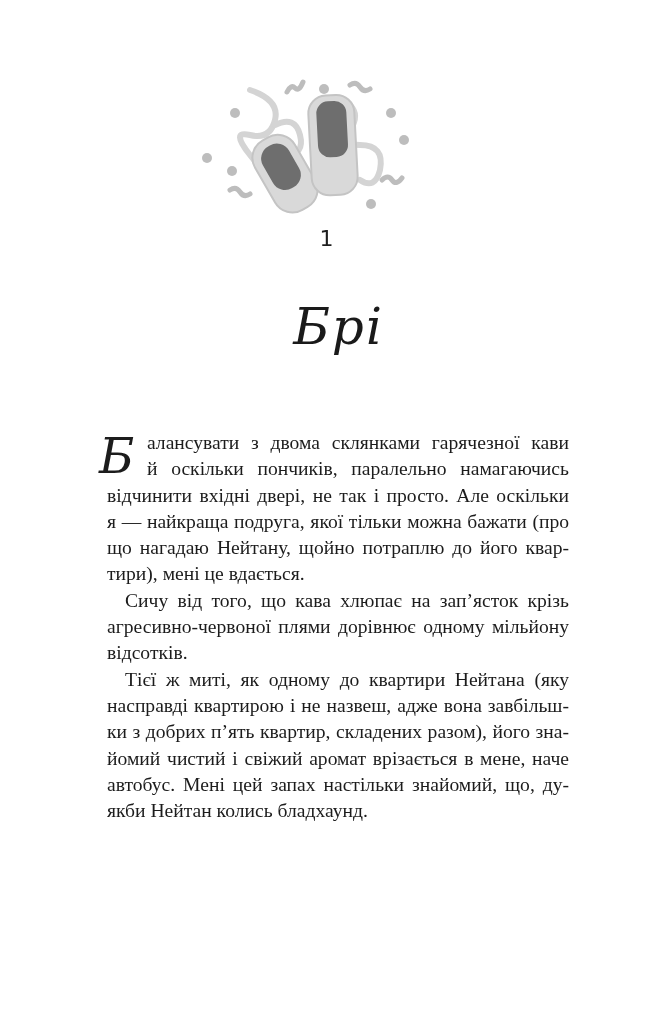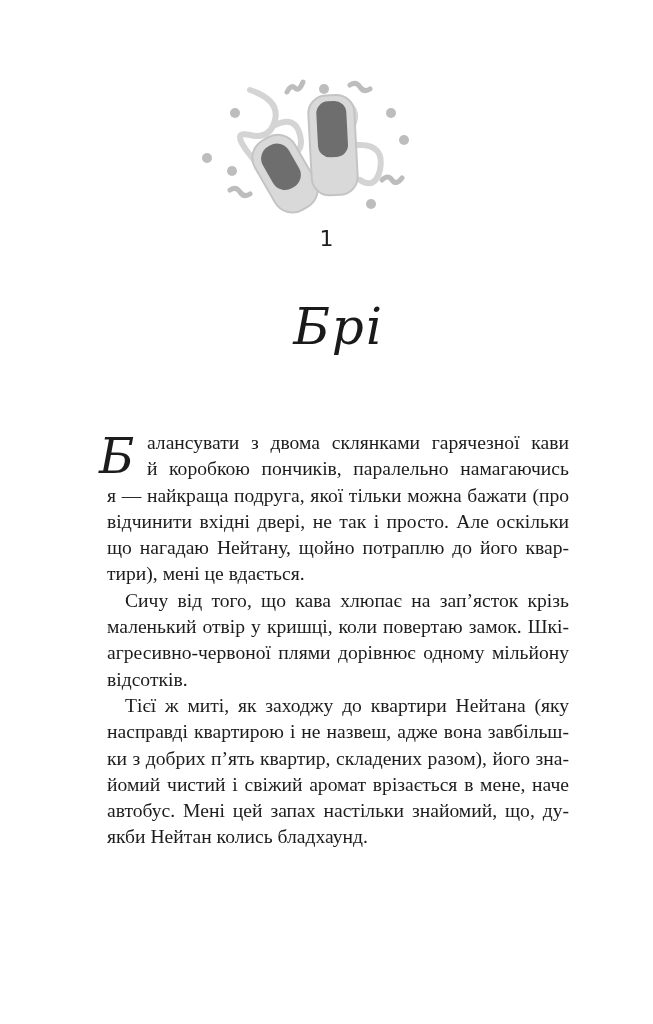--- a/index.html
+++ b/index.html
@@ -81,7 +81,7 @@
         <span class="dropcap">Б</span>
         <span>алансувати з двома склянками гарячезної кави</span>
       </span>
-      <span class="line dc-pad">й коробкою пончиків, паралельно намагаючись</span>
+      <span class="line dc-pad">й оскільки пончиків, паралельно намагаючись</span>
       <span class="line">я — найкраща подруга, якої тільки можна бажати (про</span>
       <span class="line">відчинити вхідні двері, не так і просто. Але оскільки</span>
       <span class="line">що нагадаю Нейтану, щойно потраплю до його квар-</span>

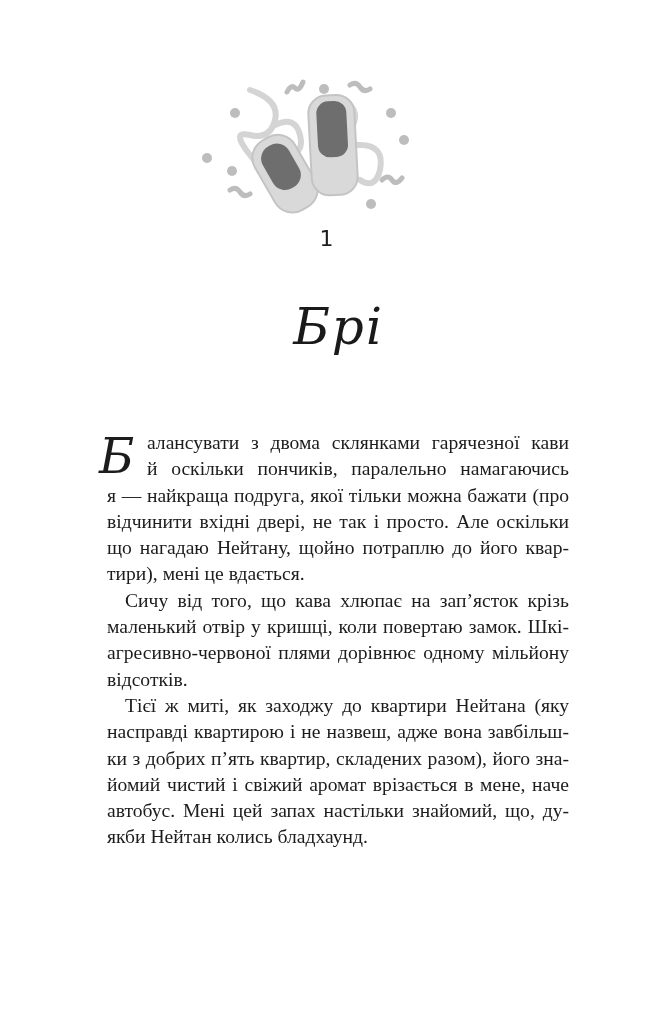--- a/index.html
+++ b/index.html
@@ -82,8 +82,8 @@
         <span>алансувати з двома склянками гарячезної кави</span>
       </span>
       <span class="line dc-pad">й оскільки пончиків, паралельно намагаючись</span>
+      <span class="line">відчинити вхідні двері, не так і просто. Але оскільки</span>
       <span class="line">я — найкраща подруга, якої тільки можна бажати (про</span>
-      <span class="line">відчинити вхідні двері, не так і просто. Але оскільки</span>
       <span class="line">що нагадаю Нейтану, щойно потраплю до його квар-</span>
       <span class="line last">тири), мені це вдається.</span>
     </div>

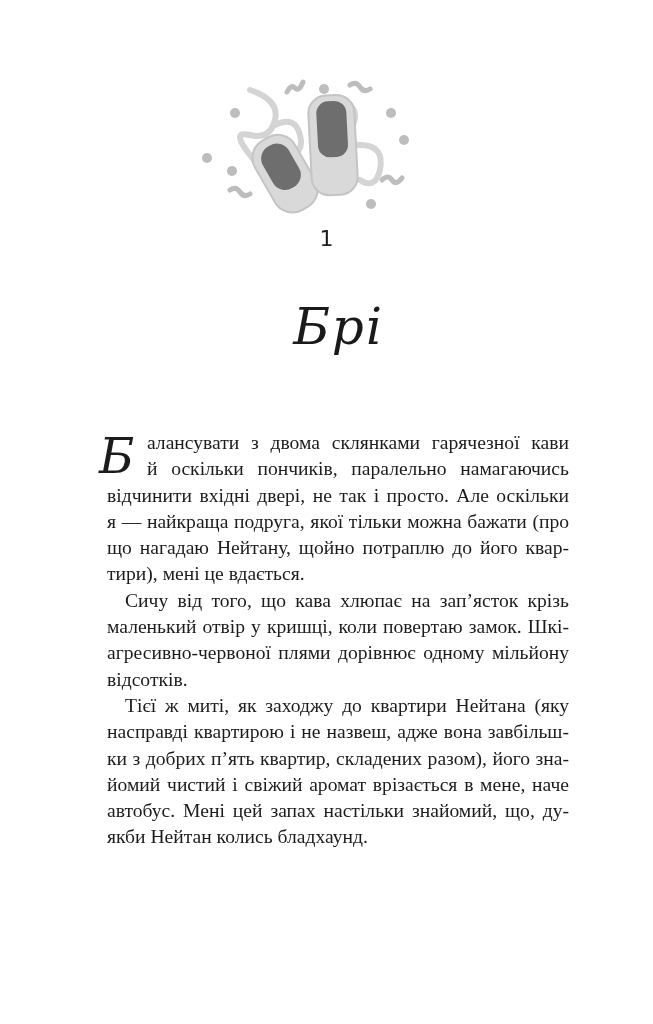--- a/index.html
+++ b/index.html
@@ -90,7 +90,6 @@
 
     <div>
       <span class="line indent">Сичу від того, що кава хлюпає на зап’ясток крізь</span>
-      <span class="line">маленький отвір у кришці, коли повертаю замок. Шкі-</span>
       <span class="line">агресивно-червоної плями дорівнює одному мільйону</span>
       <span class="line last">відсотків.</span>
     </div>

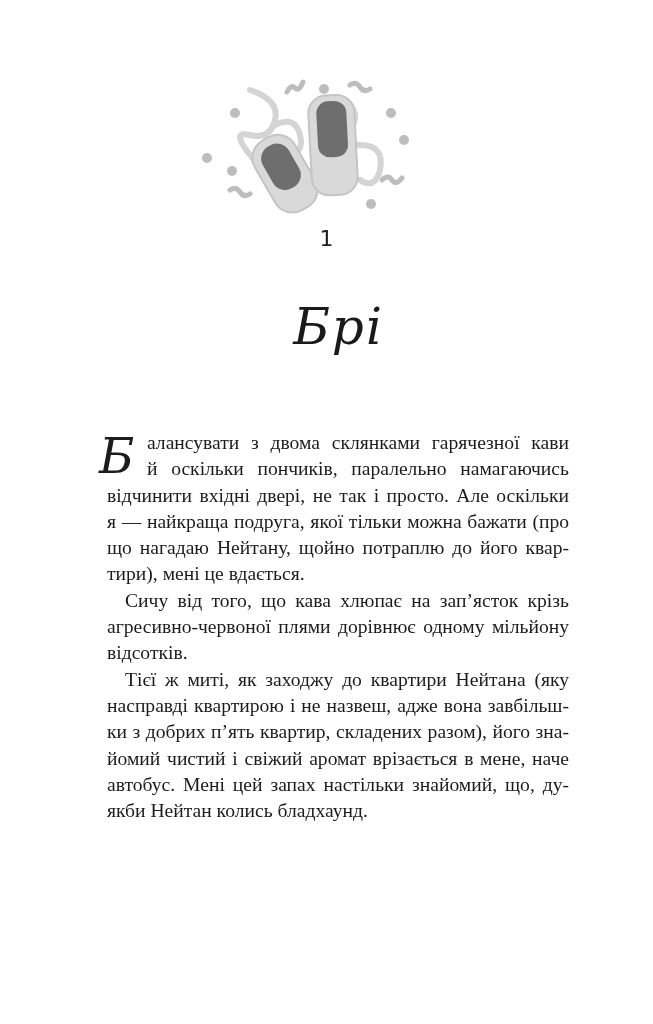--- a/index.html
+++ b/index.html
@@ -95,7 +95,7 @@
     </div>
 
     <div>
-      <span class="line indent">Тієї ж миті, як заходжу до квартири Нейтана (яку</span>
+      <span class="line indent">Тієї ж миті, як одному до квартири Нейтана (яку</span>
       <span class="line">насправді квартирою і не назвеш, адже вона завбільш-</span>
       <span class="line">ки з добрих п’ять квартир, складених разом), його зна-</span>
       <span class="line">йомий чистий і свіжий аромат врізається в мене, наче</span>

